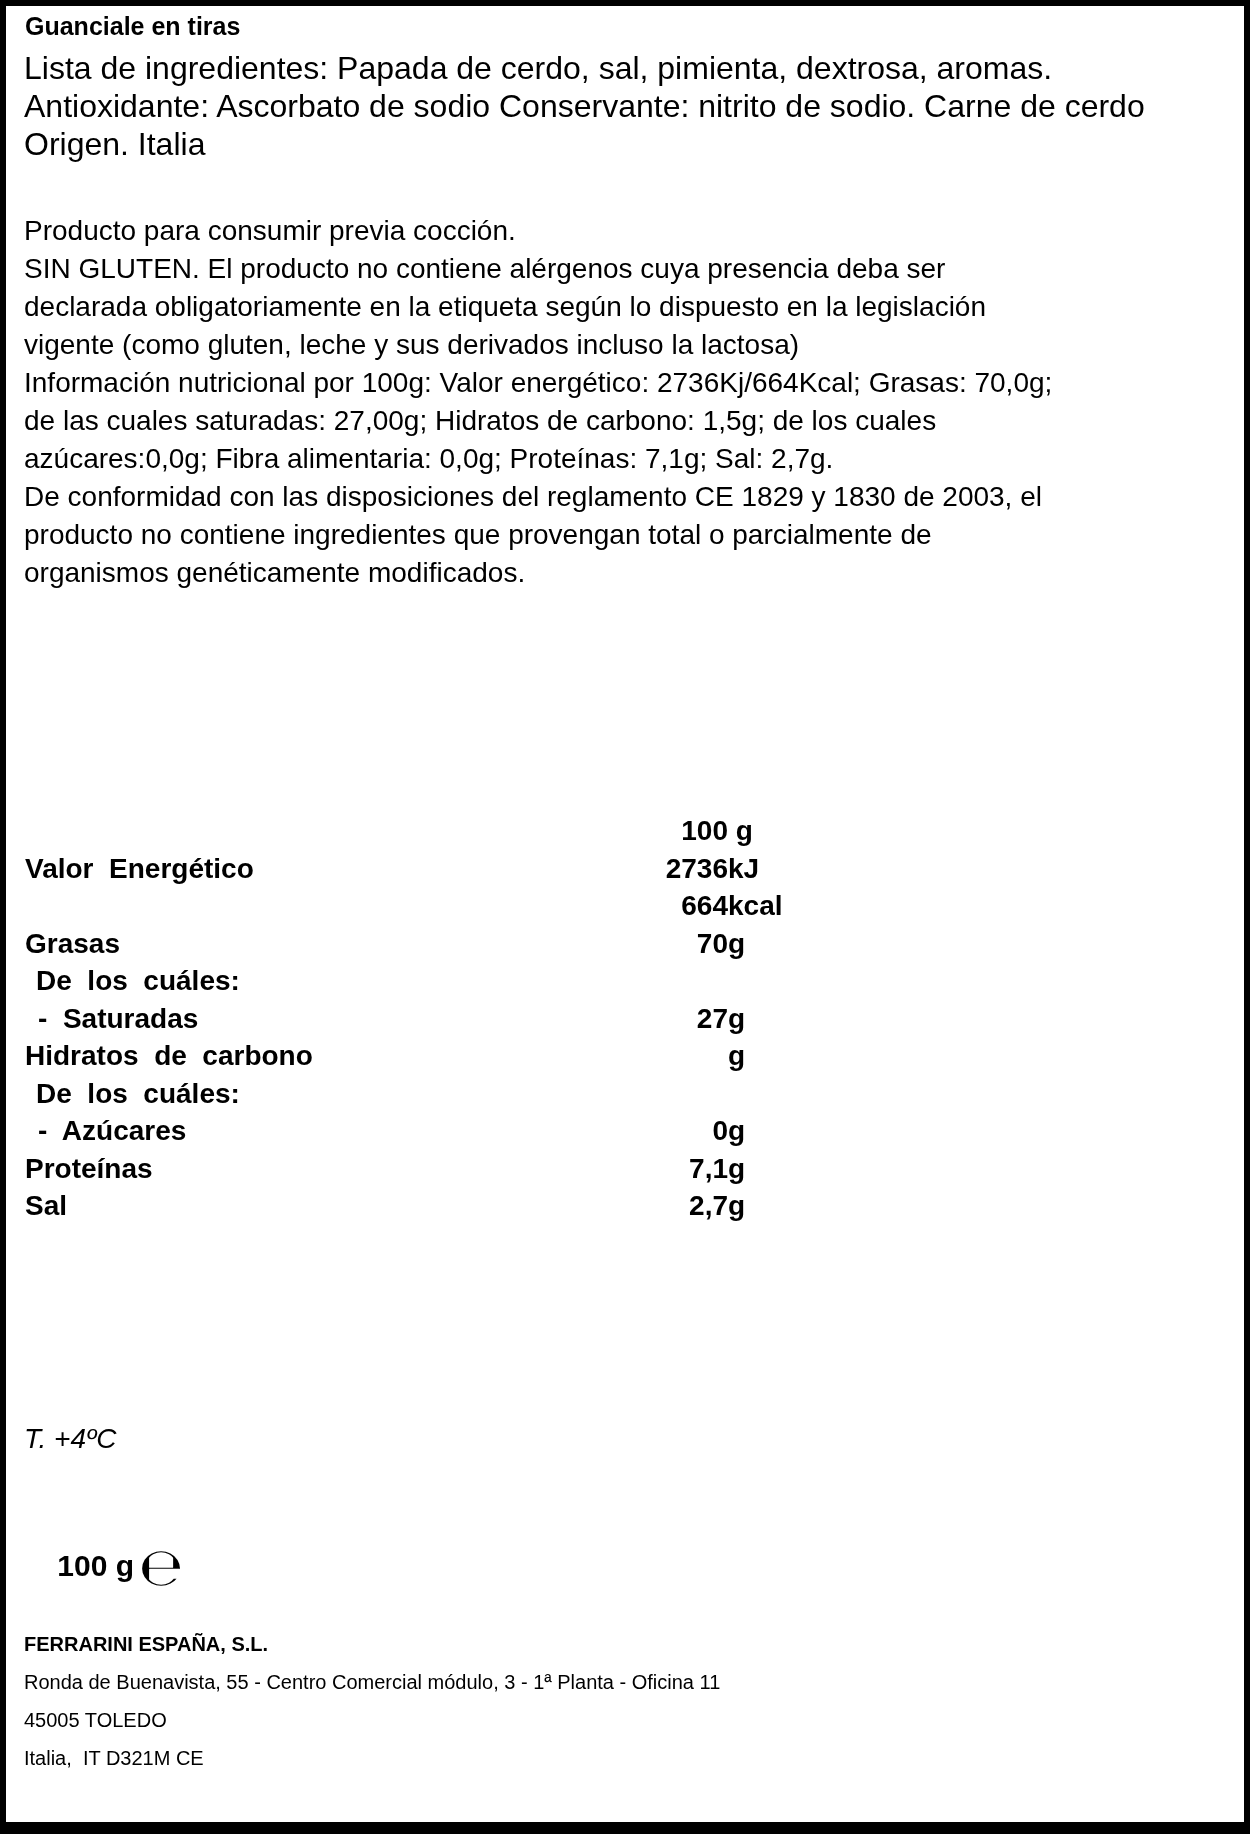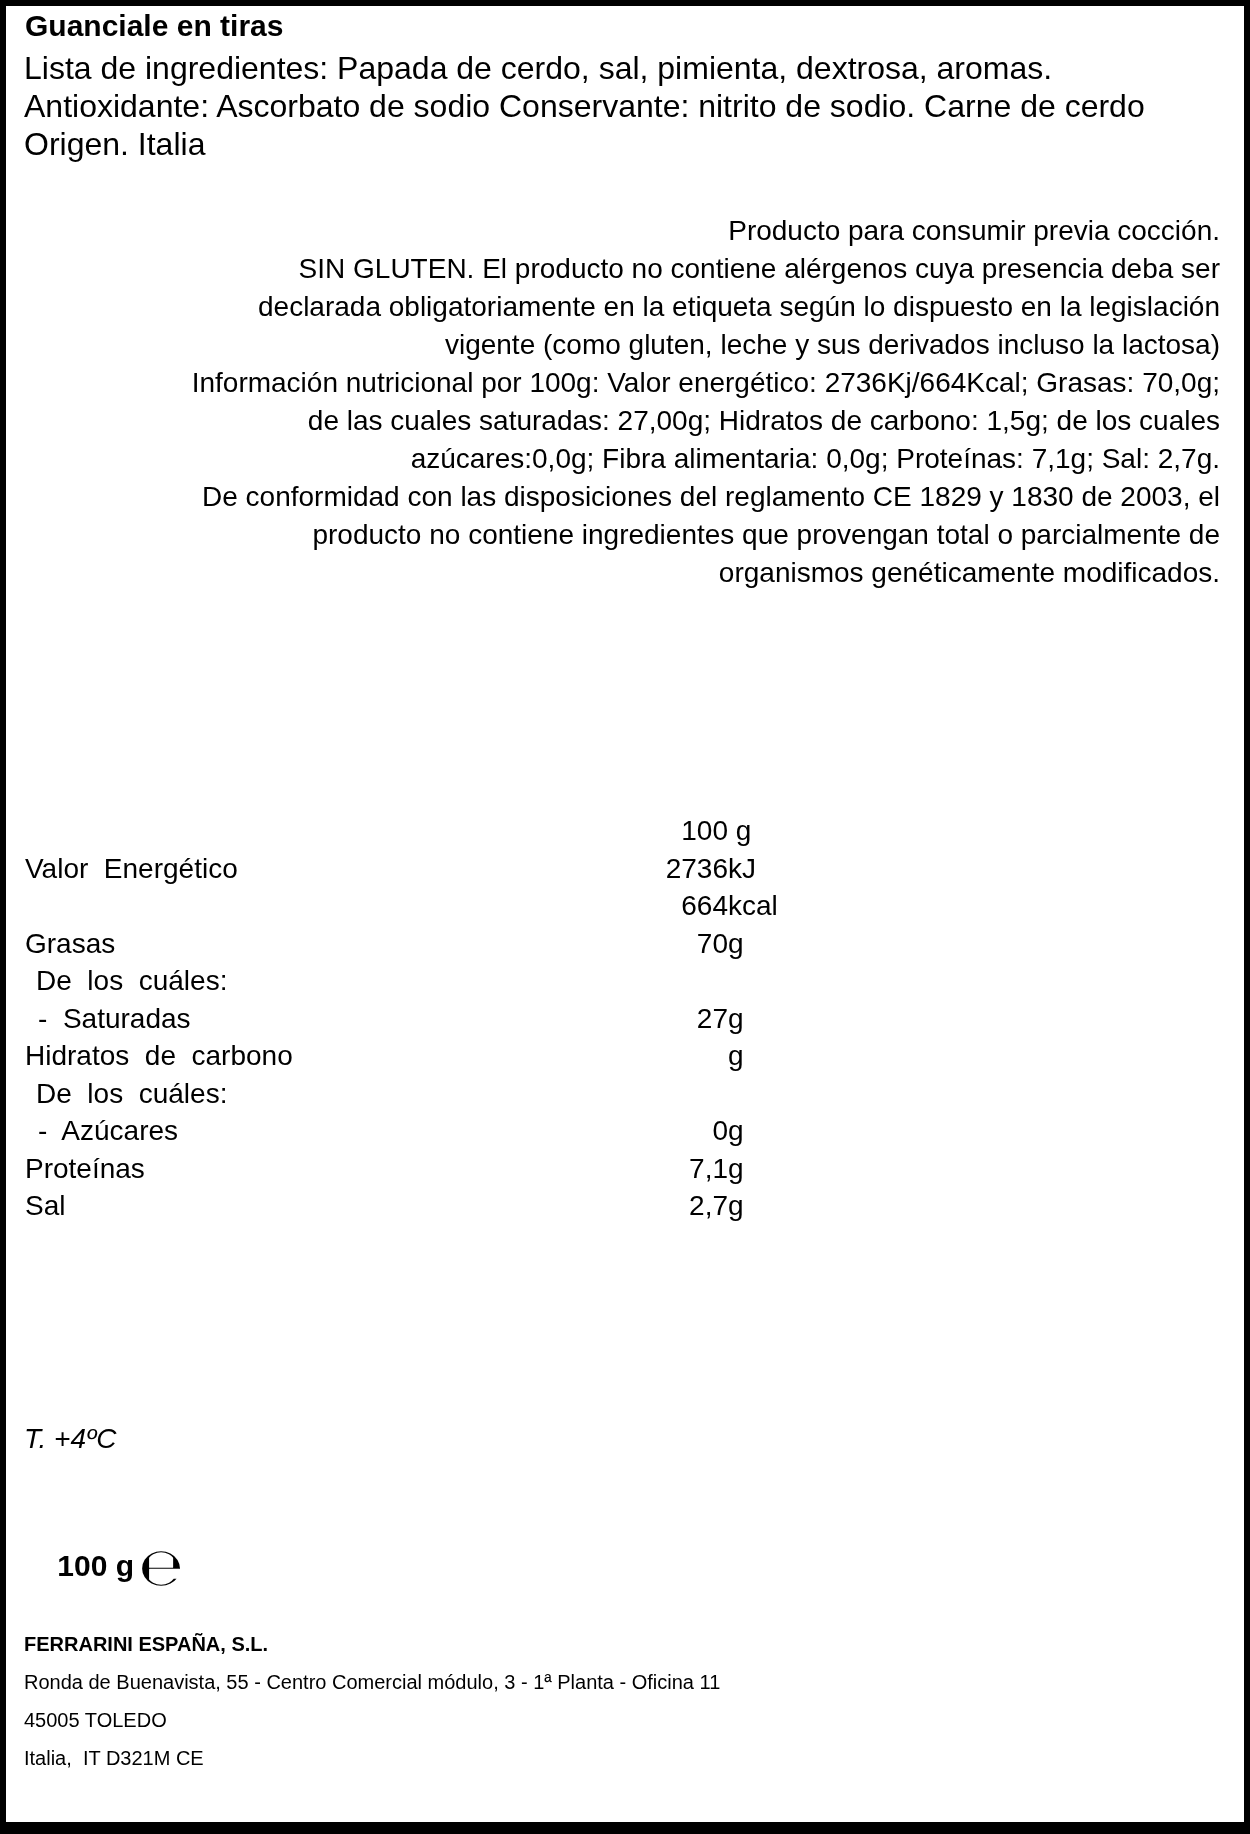--- a/index.html
+++ b/index.html
@@ -25,7 +25,7 @@
     position: absolute;
     left: 25px; top: 4px;
     margin: 0;
-    font-size: 30px;
+    font-size: 25px;
     font-weight: bold;
     line-height: 44px;
     white-space: pre;

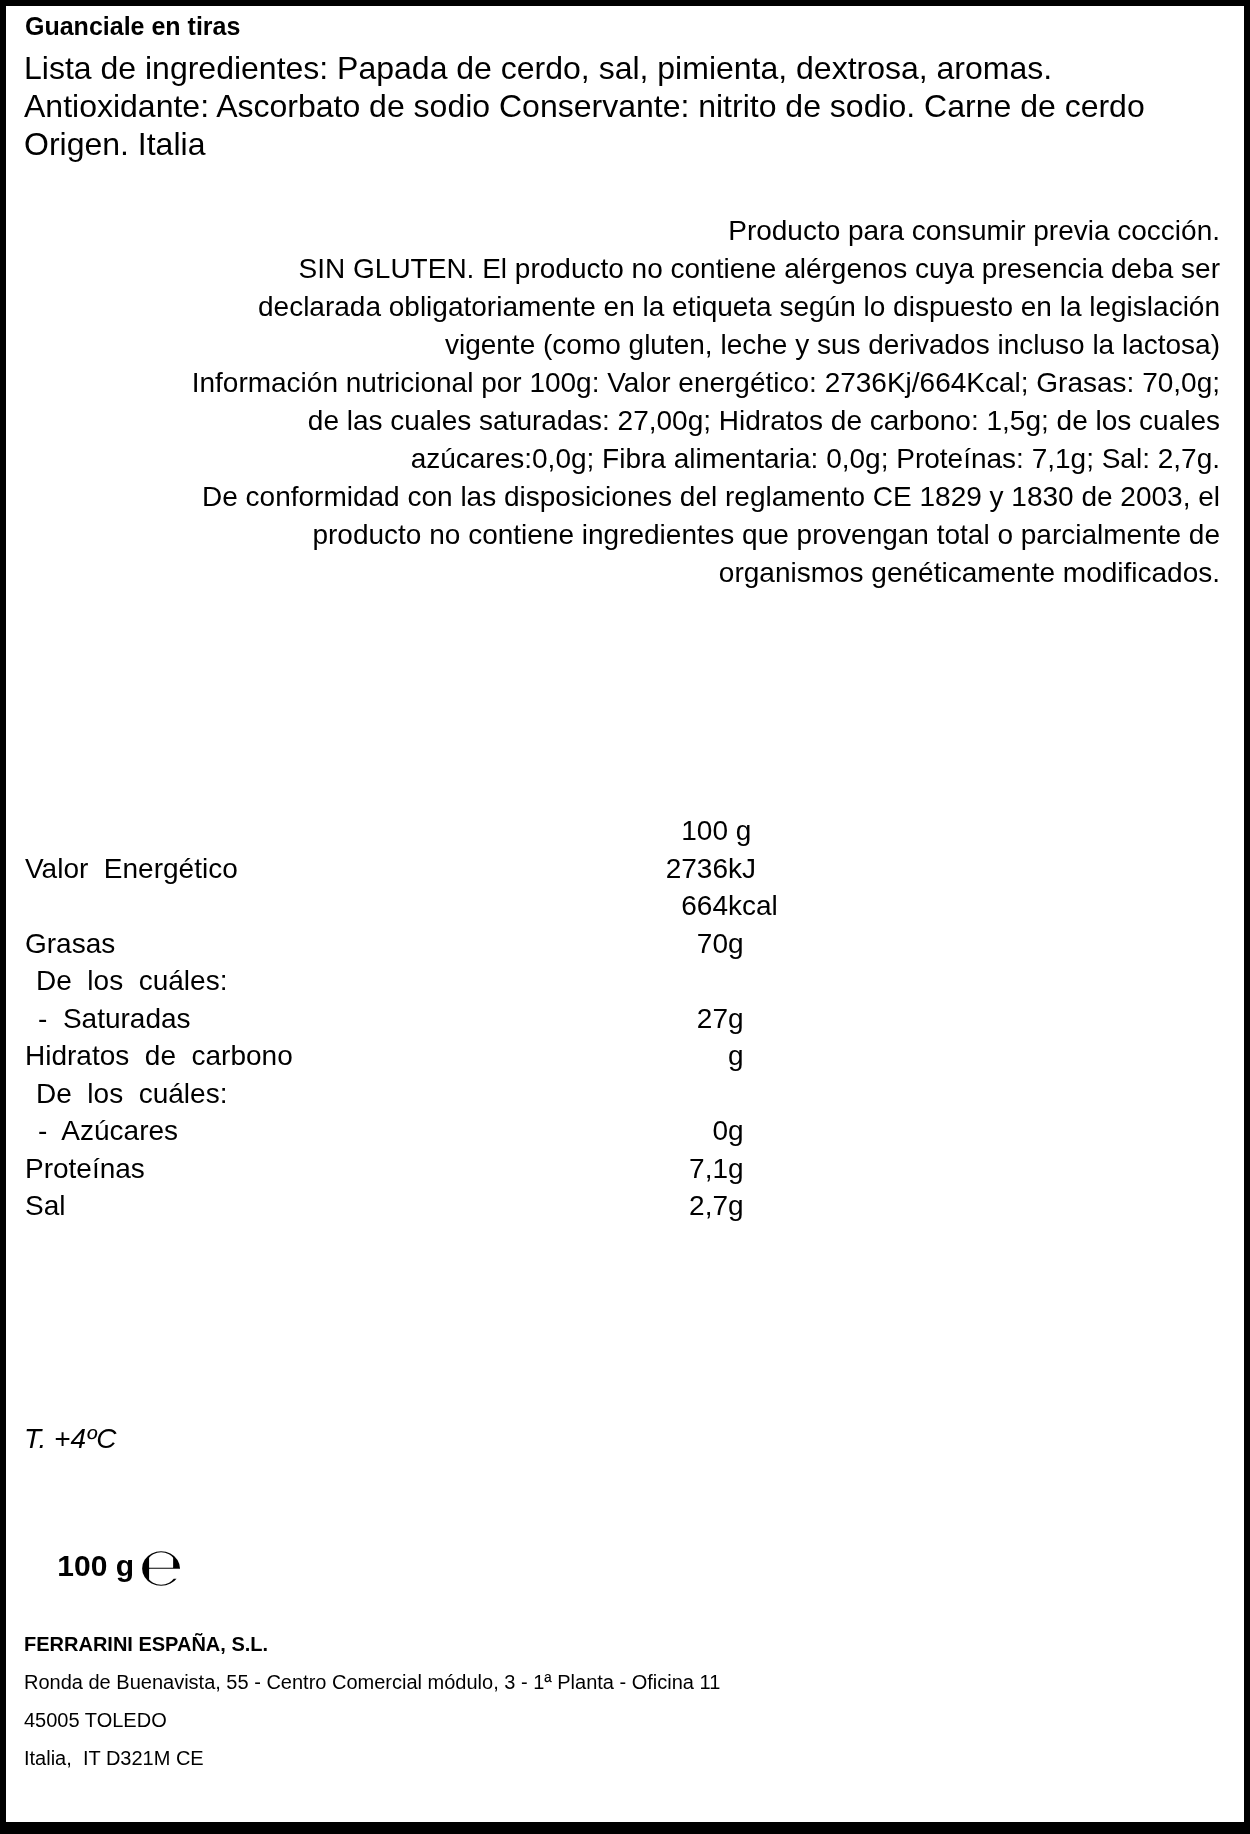--- a/index.html
+++ b/index.html
@@ -44,7 +44,7 @@
     font-size: 28px;
     line-height: 38px;
   }
-  .body-block > div { white-space: pre-line; text-align: right; }
+  .body-block > div { white-space: pre-line; }
   .ntable {
     position: absolute;
     left: 0; top: 812px;

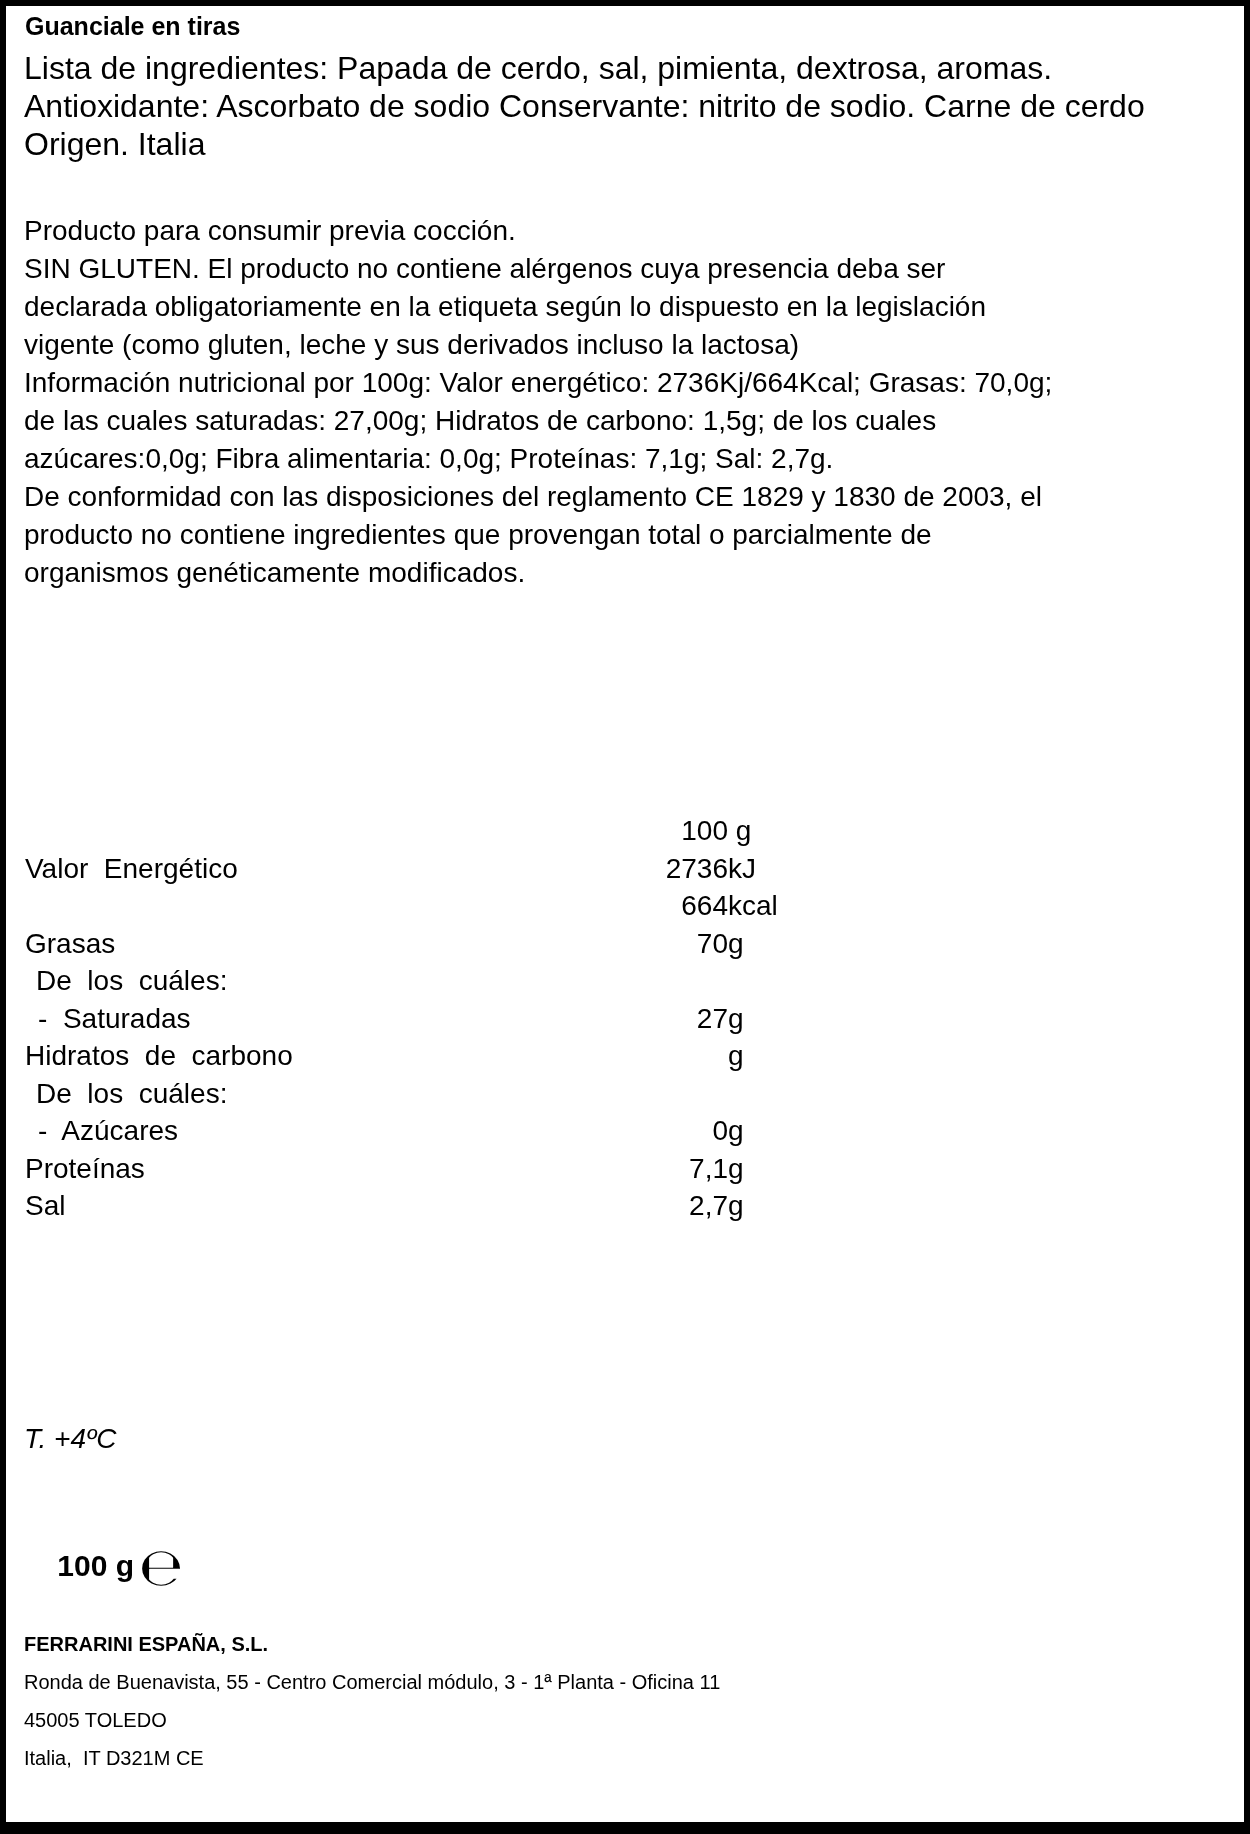--- a/index.html
+++ b/index.html
@@ -51,7 +51,7 @@
     width: 100%;
     font-size: 28px;
   }
-  .trow { position: relative; height: 37.5px; line-height: 37.5px; }
+  .trow { position: relative; height: 37.5px; line-height: 37.5px; font-weight: bold; }
   .tlabel { position: absolute; left: 25px; white-space: pre; }
   .tlabel.ind1 { left: 36px; }
   .tlabel.ind2 { left: 38px; }

